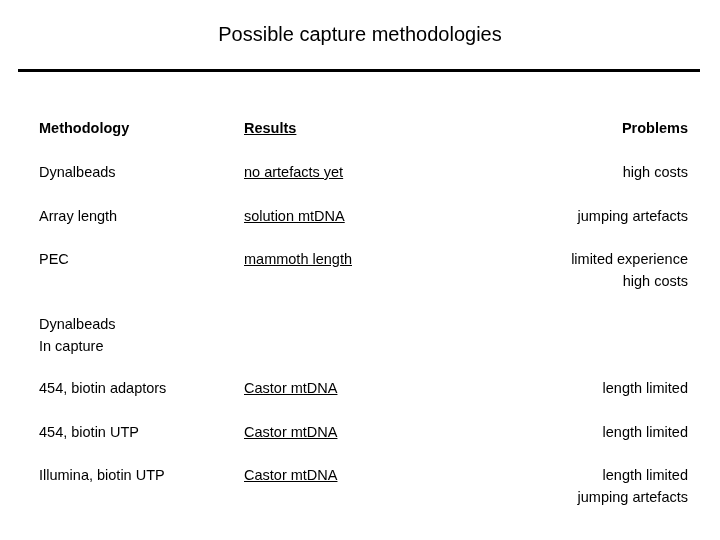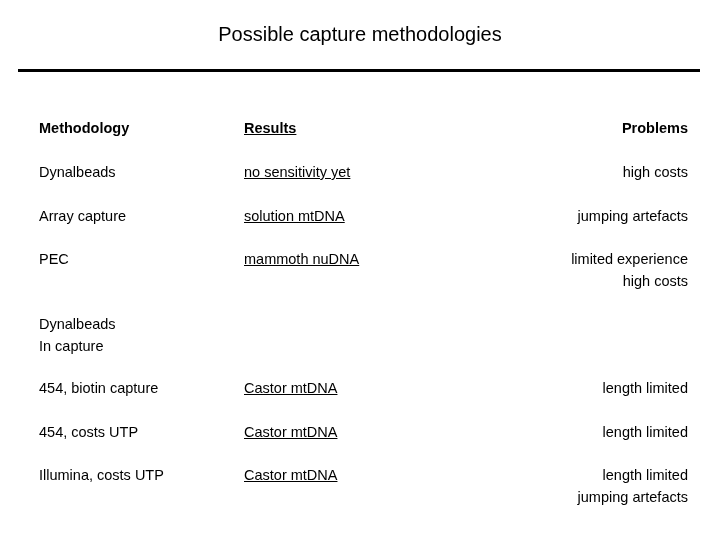--- a/index.html
+++ b/index.html
@@ -101,7 +101,7 @@
 
     <div class="row" style="top:162px;">
       <div class="cell col-0">Dynalbeads</div>
-      <div class="cell col-1">no sensitivity yet</div>
+      <div class="cell col-1">no artefacts yet</div>
       <div class="cell col-2">high costs</div>
     </div>
 

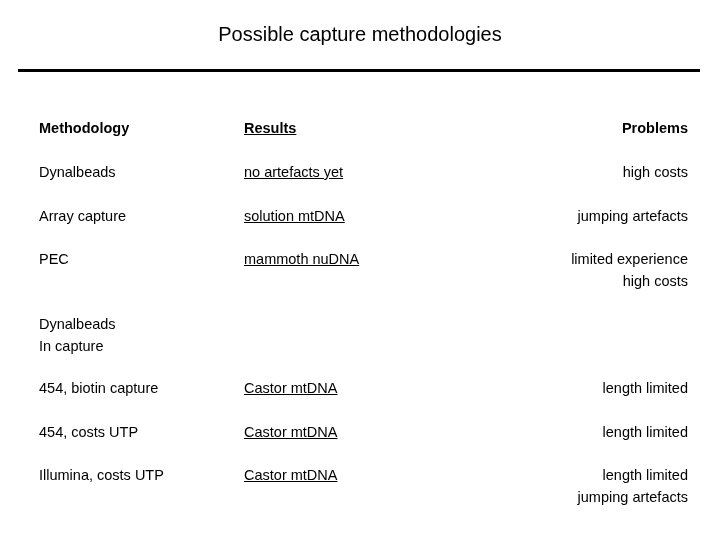--- a/index.html
+++ b/index.html
@@ -106,7 +106,7 @@
     </div>
 
     <div class="row" style="top:206px;">
-      <div class="cell col-0">Array capture</div>
+      <div class="cell col-0">Array length</div>
       <div class="cell col-1">solution mtDNA</div>
       <div class="cell col-2">jumping artefacts</div>
     </div>

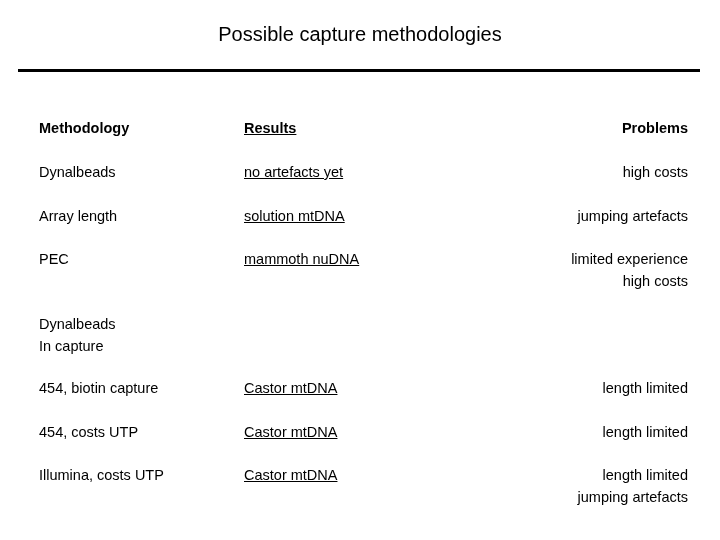--- a/index.html
+++ b/index.html
@@ -113,7 +113,7 @@
 
     <div class="row" style="top:249px;">
       <div class="cell col-0">PEC</div>
-      <div class="cell col-1">mammoth nuDNA</div>
+      <div class="cell col-1">mammoth length</div>
       <div class="cell col-2">limited experience
 high costs</div>
     </div>

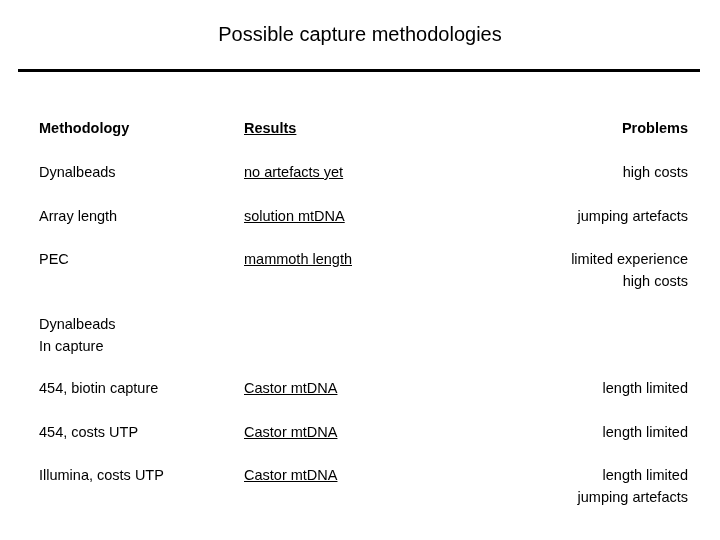--- a/index.html
+++ b/index.html
@@ -126,7 +126,7 @@
     </div>
 
     <div class="row" style="top:378px;">
-      <div class="cell col-0">454, biotin capture</div>
+      <div class="cell col-0">454, biotin adaptors</div>
       <div class="cell col-1">Castor mtDNA</div>
       <div class="cell col-2">length limited</div>
     </div>

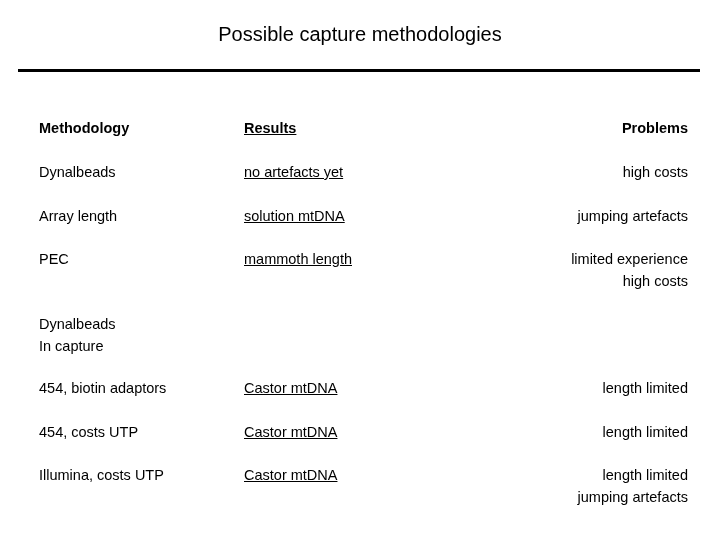--- a/index.html
+++ b/index.html
@@ -132,7 +132,7 @@
     </div>
 
     <div class="row" style="top:422px;">
-      <div class="cell col-0">454, costs UTP</div>
+      <div class="cell col-0">454, biotin UTP</div>
       <div class="cell col-1">Castor mtDNA</div>
       <div class="cell col-2">length limited</div>
     </div>

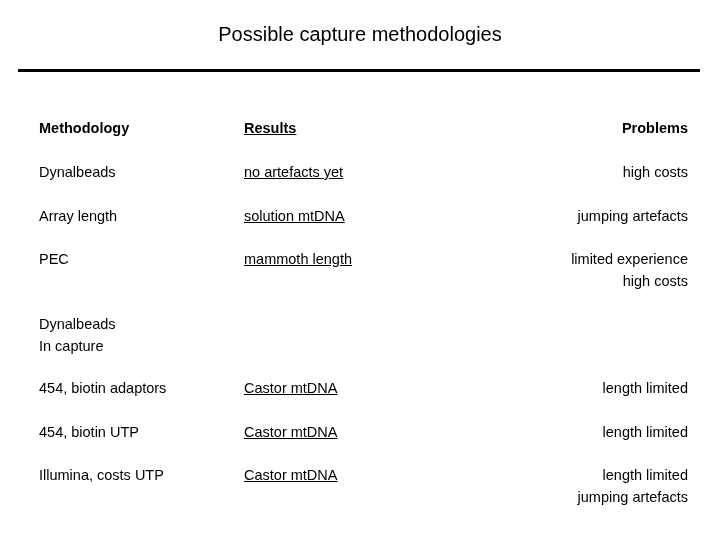--- a/index.html
+++ b/index.html
@@ -138,7 +138,7 @@
     </div>
 
     <div class="row" style="top:465px;">
-      <div class="cell col-0">Illumina, costs UTP</div>
+      <div class="cell col-0">Illumina, biotin UTP</div>
       <div class="cell col-1">Castor mtDNA</div>
       <div class="cell col-2">length limited
 jumping artefacts</div>

